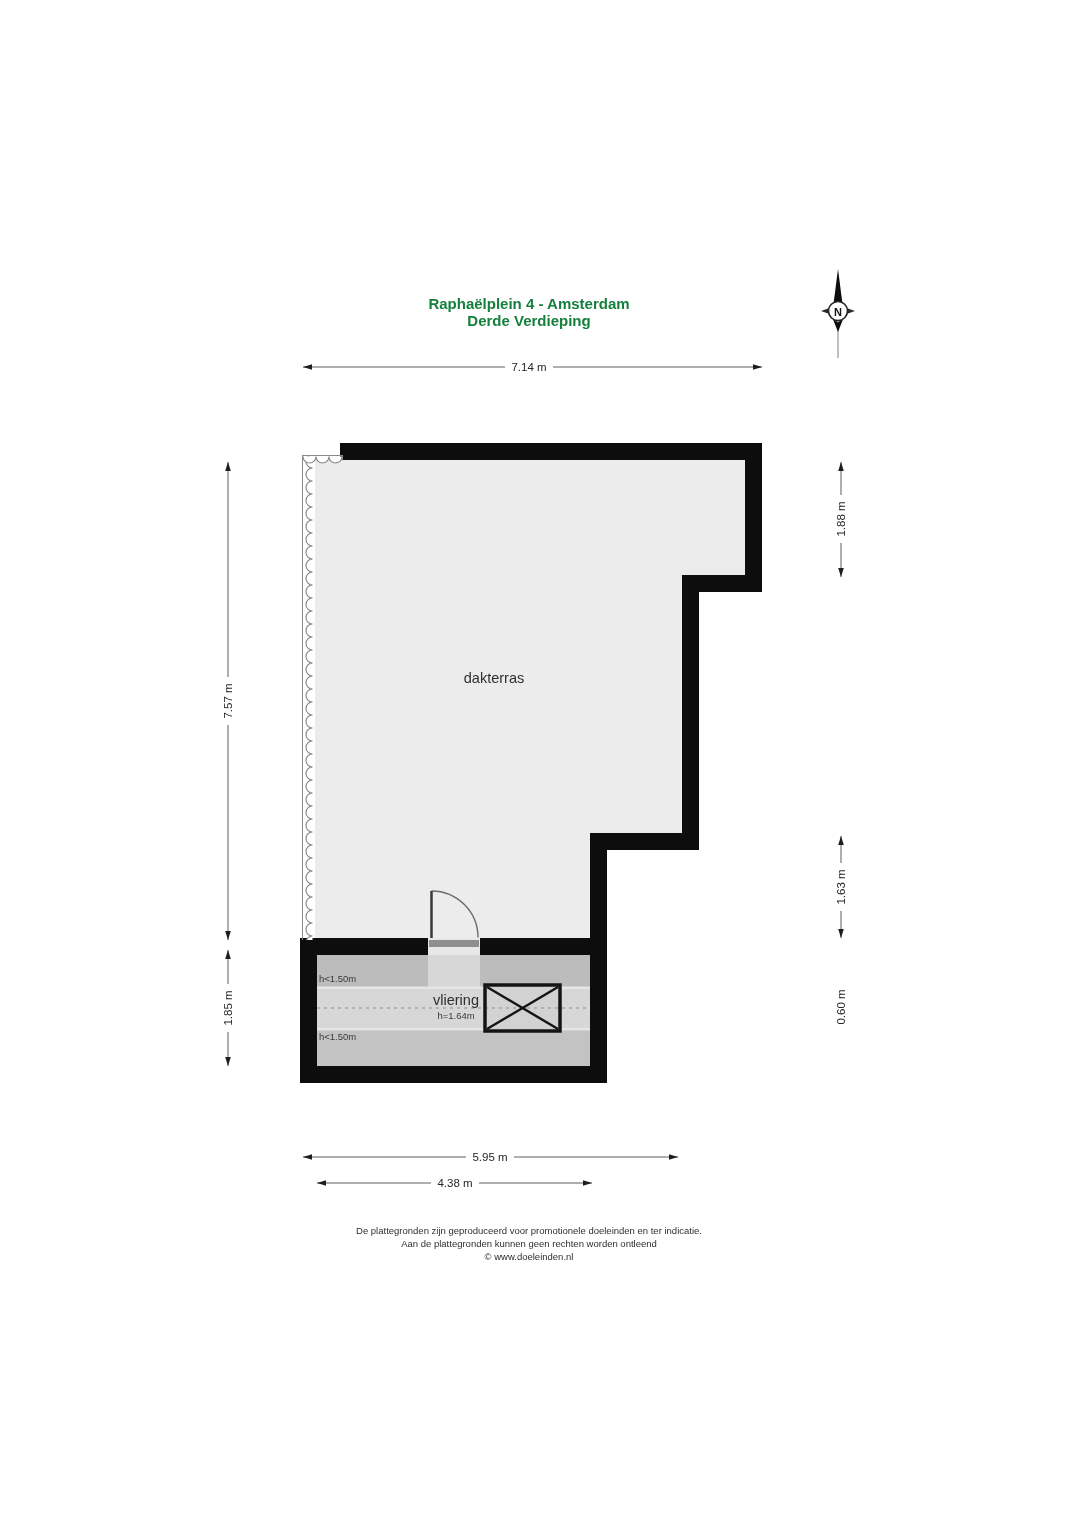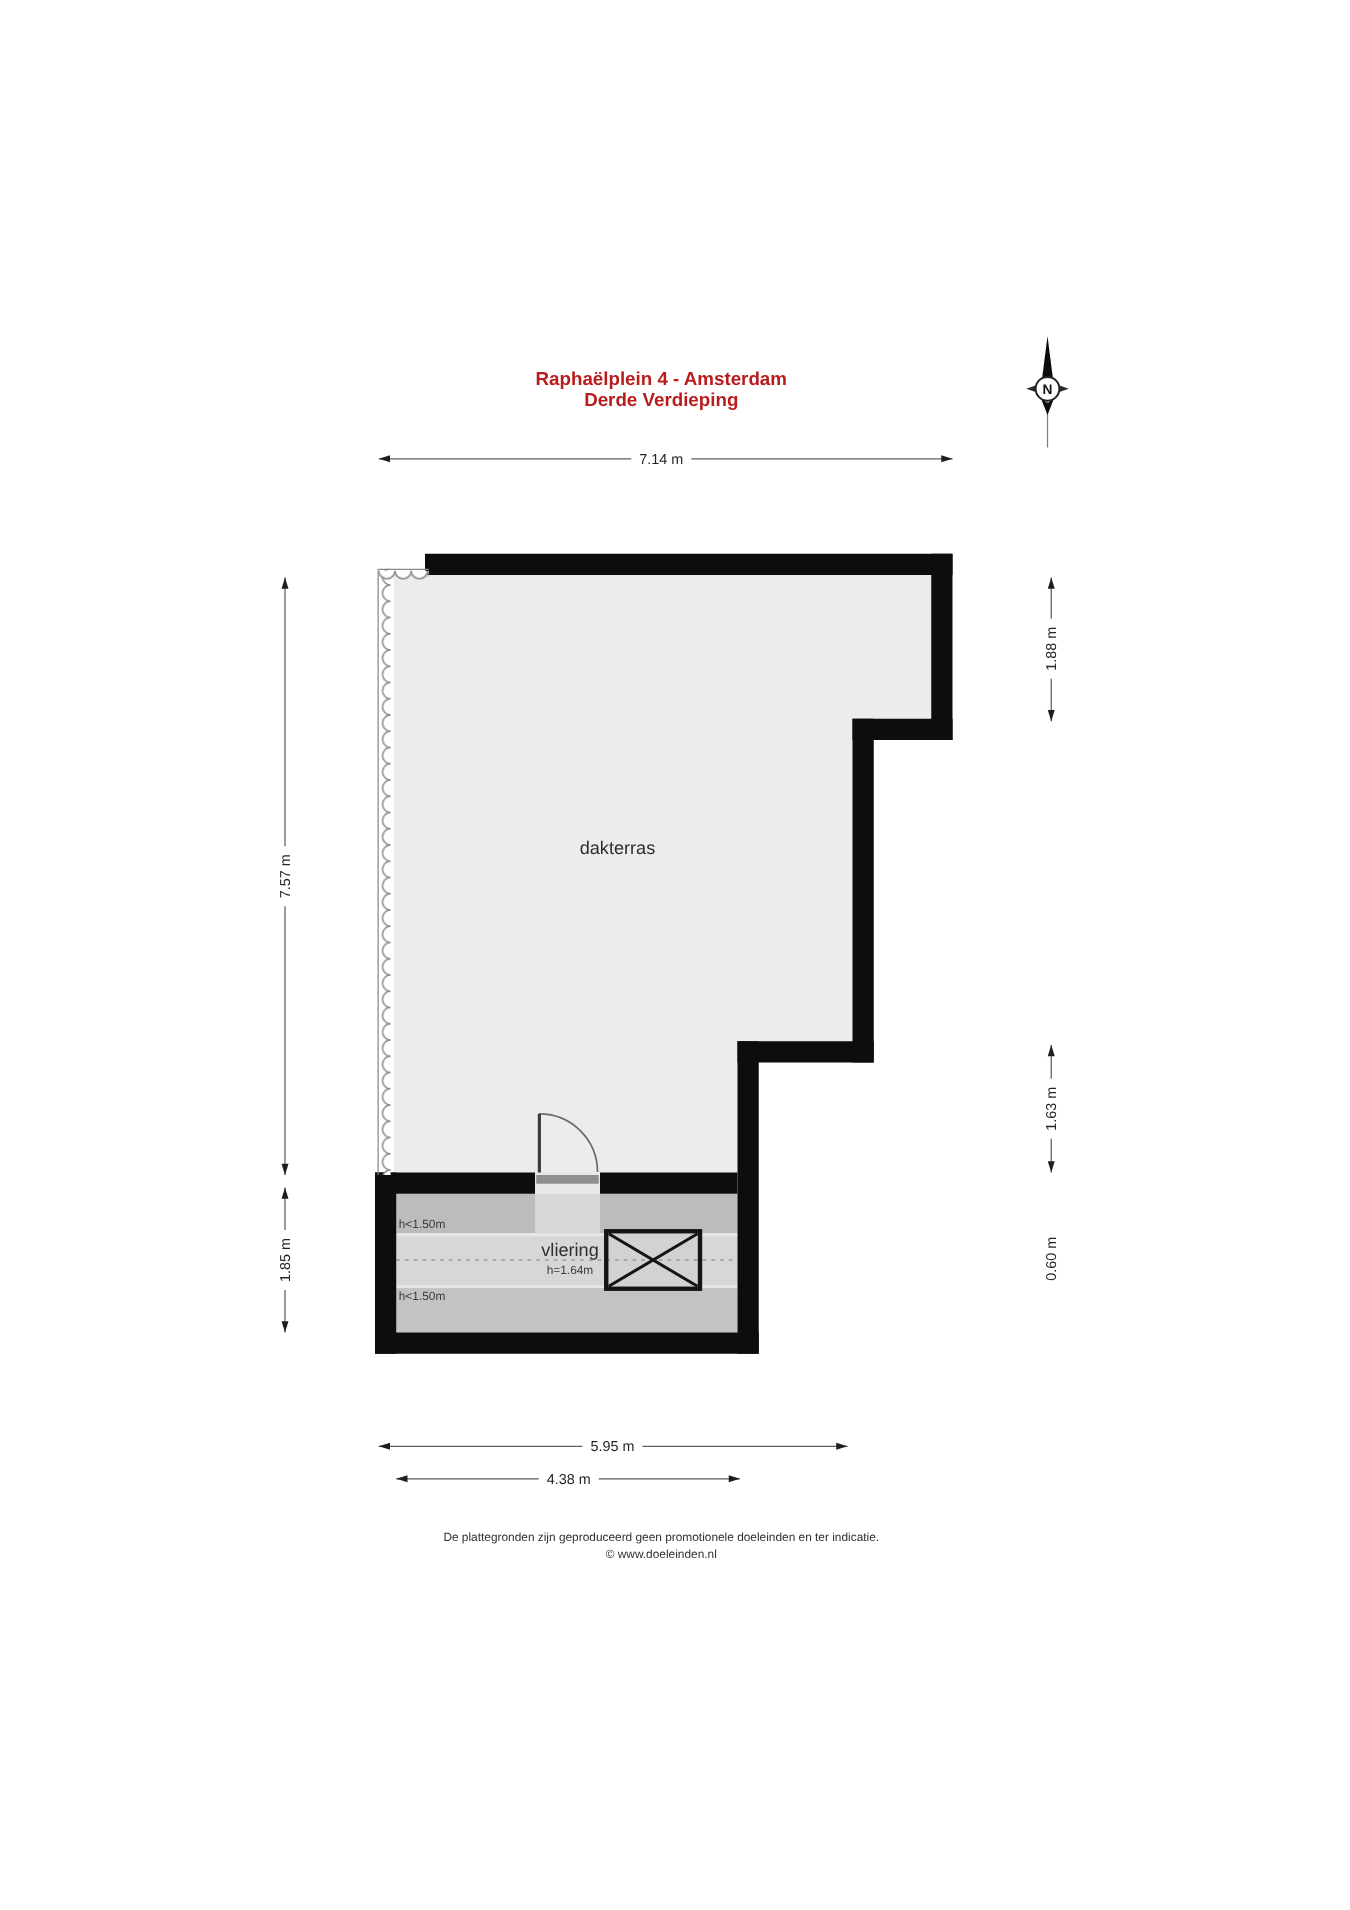--- a/index.html
+++ b/index.html
@@ -7,7 +7,7 @@
        font-family:"Liberation Sans",sans-serif;}
   .page{position:absolute;inset:0;background:#fff;}
   .title-block{position:absolute;top:295px;left:0;width:1058px;text-align:center;
-               color:#b91c1c;font-weight:bold;font-size:15px;line-height:17px;}
+               color:#15803d;font-weight:bold;font-size:15px;line-height:17px;}
   .footer-block{position:absolute;top:1224px;left:0;width:1058px;text-align:center;
                 color:#2f2f2f;font-size:9.5px;line-height:13px;}
   svg text{font-family:"Liberation Sans",sans-serif;}

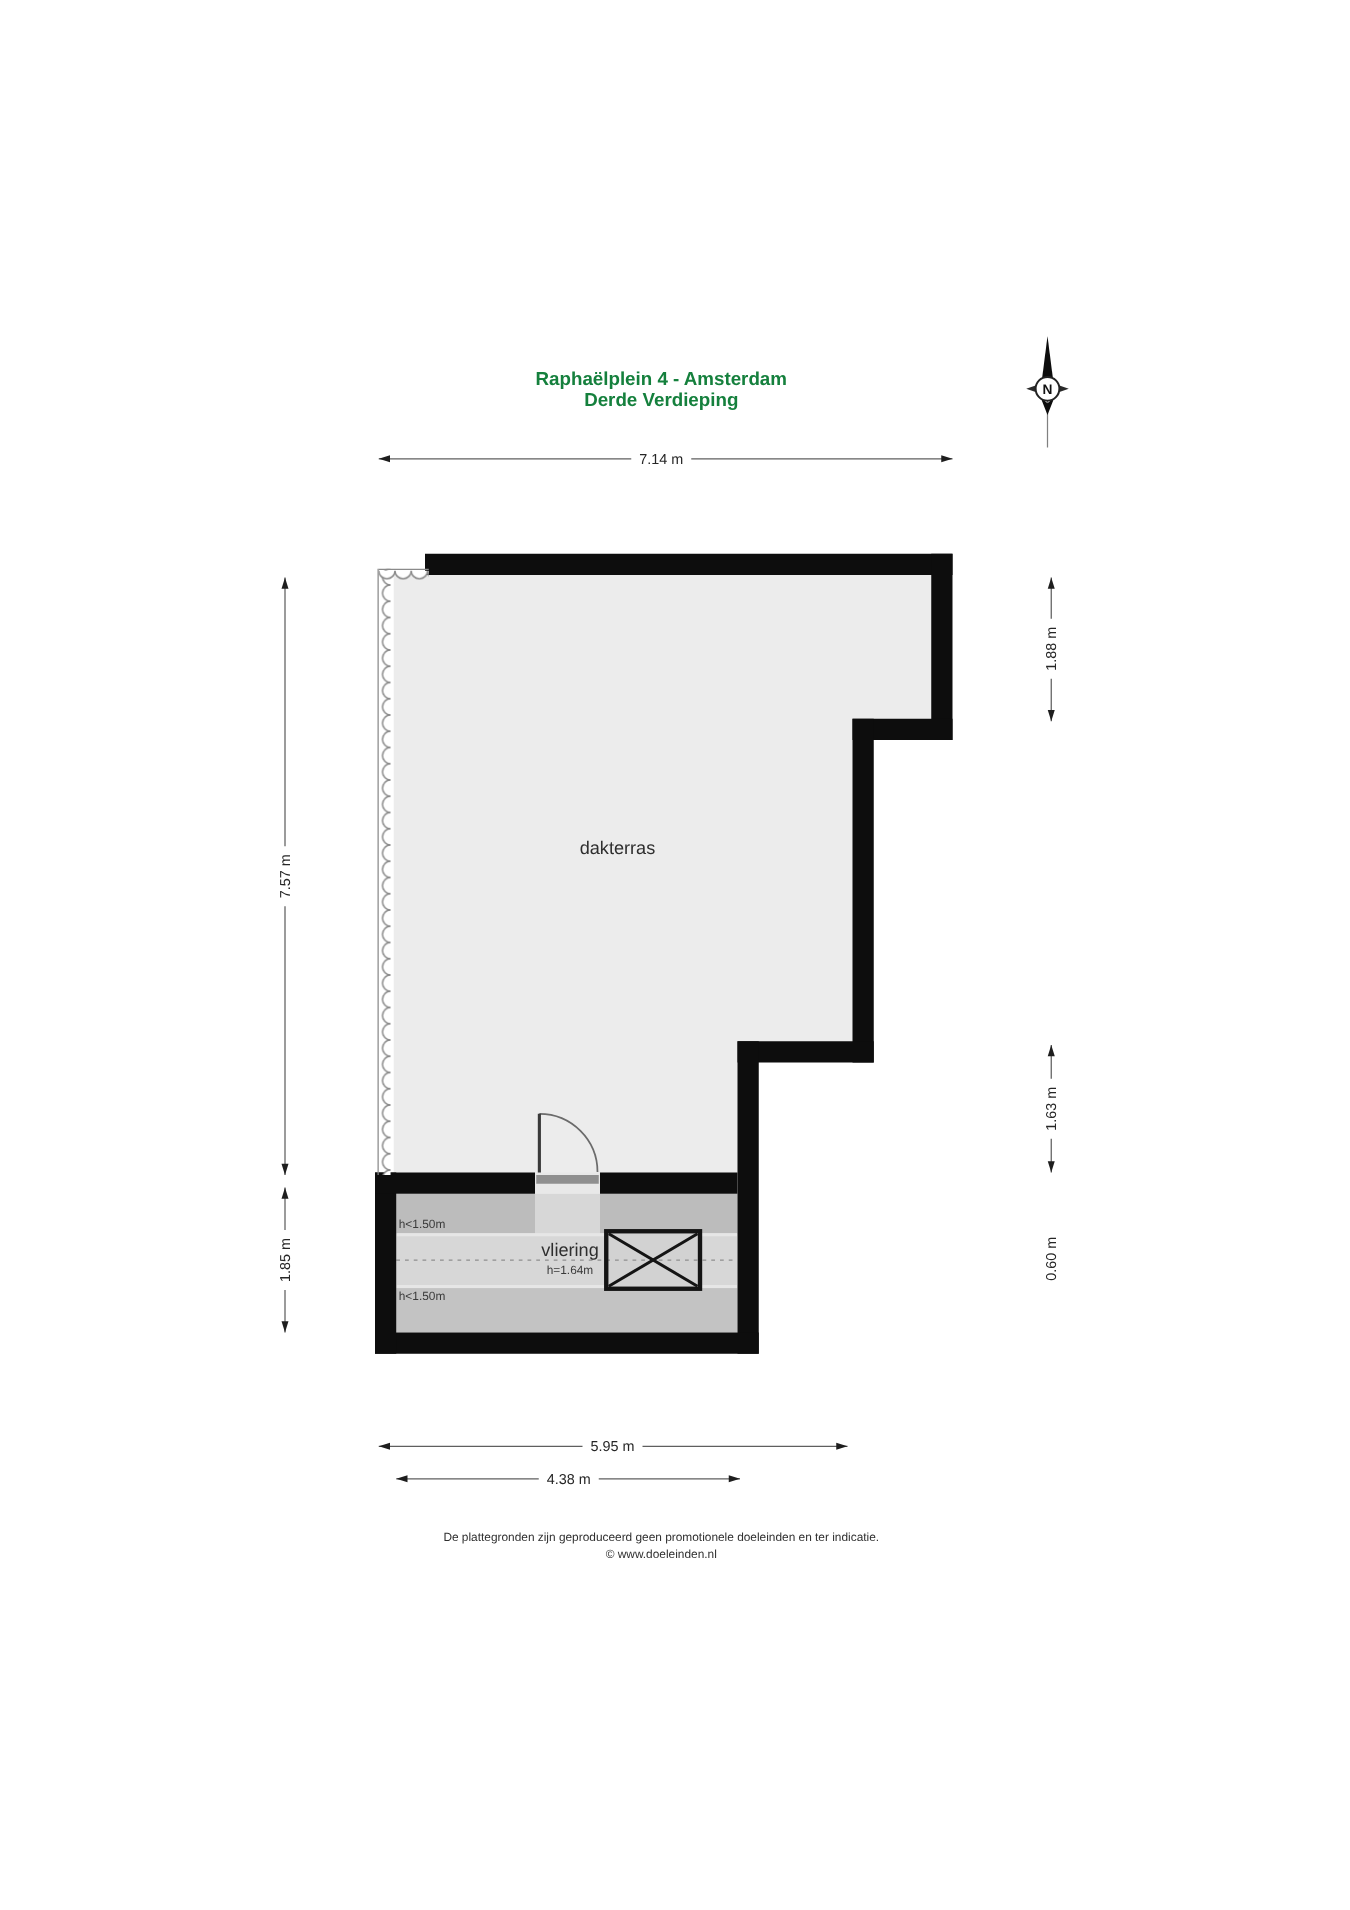--- a/index.html
+++ b/index.html
@@ -171,7 +171,7 @@
   </svg>
 
   <div class="footer-block">
-    <div>De plattegronden zijn geproduceerd geen promotionele doeleinden en ter indicatie.</div>
+    <div>De plattegronden zijn geproduceerd voor promotionele doeleinden en ter indicatie.</div>
     <div>© www.doeleinden.nl</div>
   </div>
 

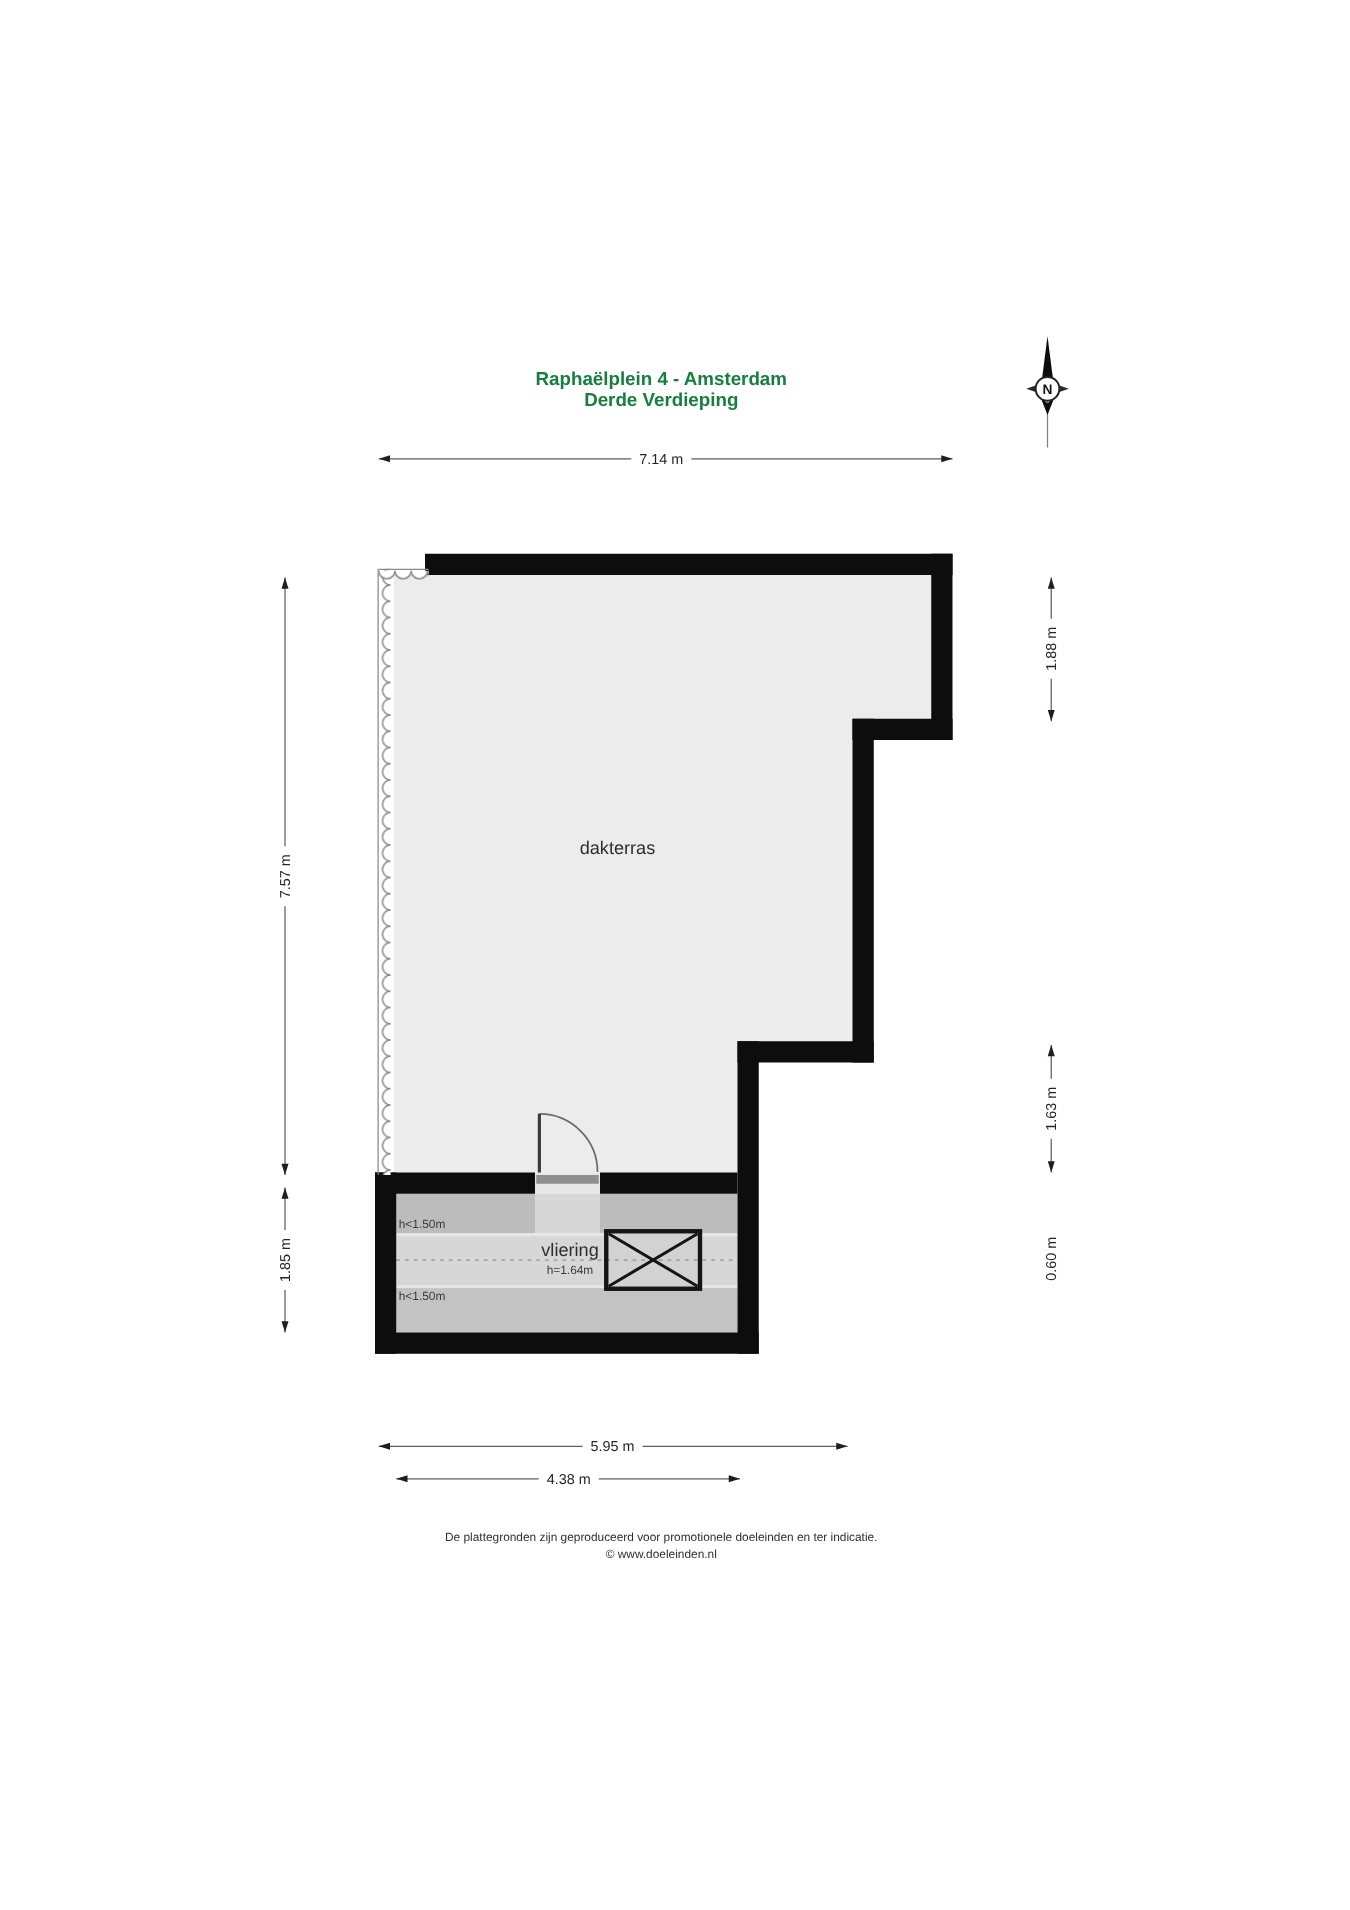--- a/index.html
+++ b/index.html
@@ -172,6 +172,7 @@
 
   <div class="footer-block">
     <div>De plattegronden zijn geproduceerd voor promotionele doeleinden en ter indicatie.</div>
+    <div>Aan de plattegronden kunnen geen rechten worden ontleend</div>
     <div>© www.doeleinden.nl</div>
   </div>
 

